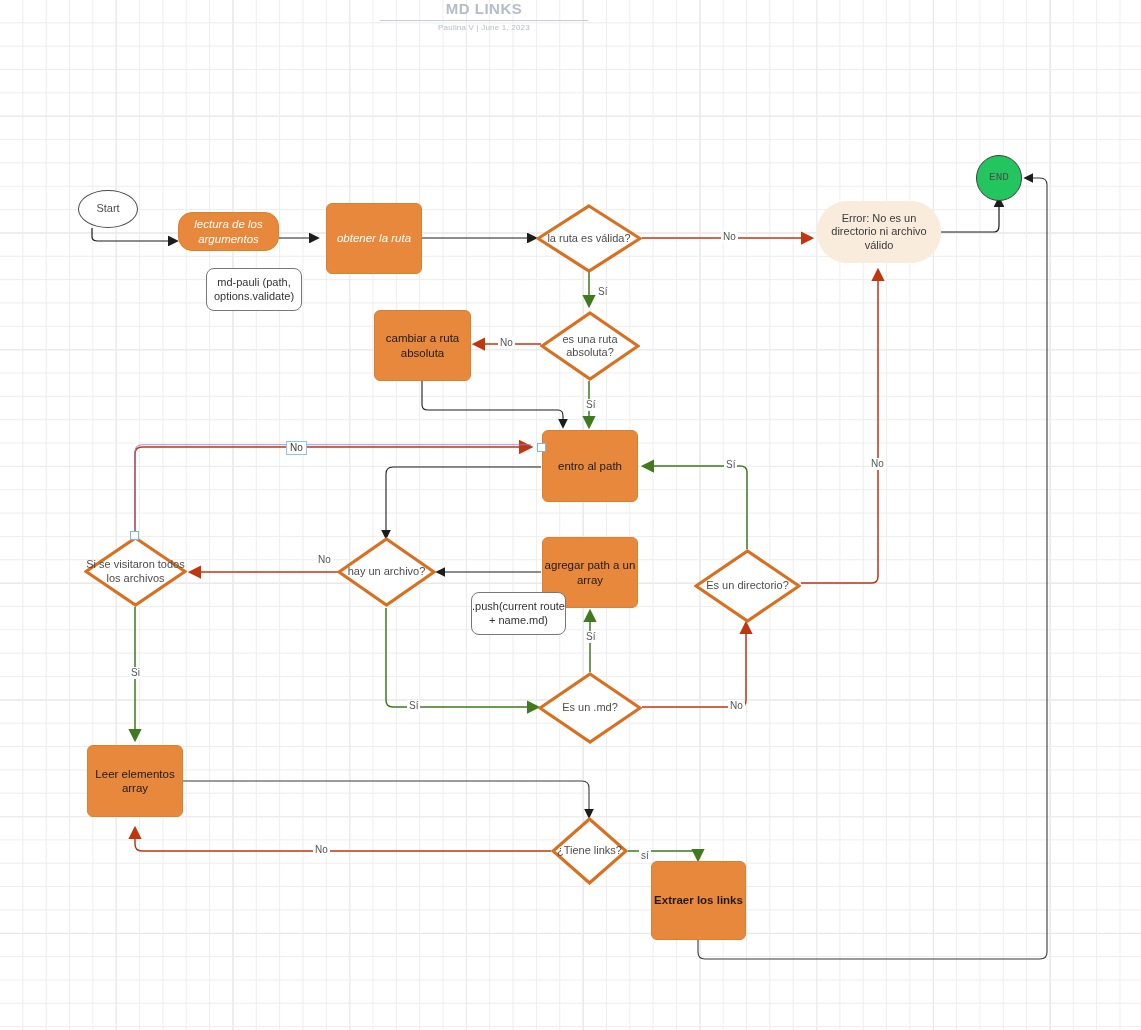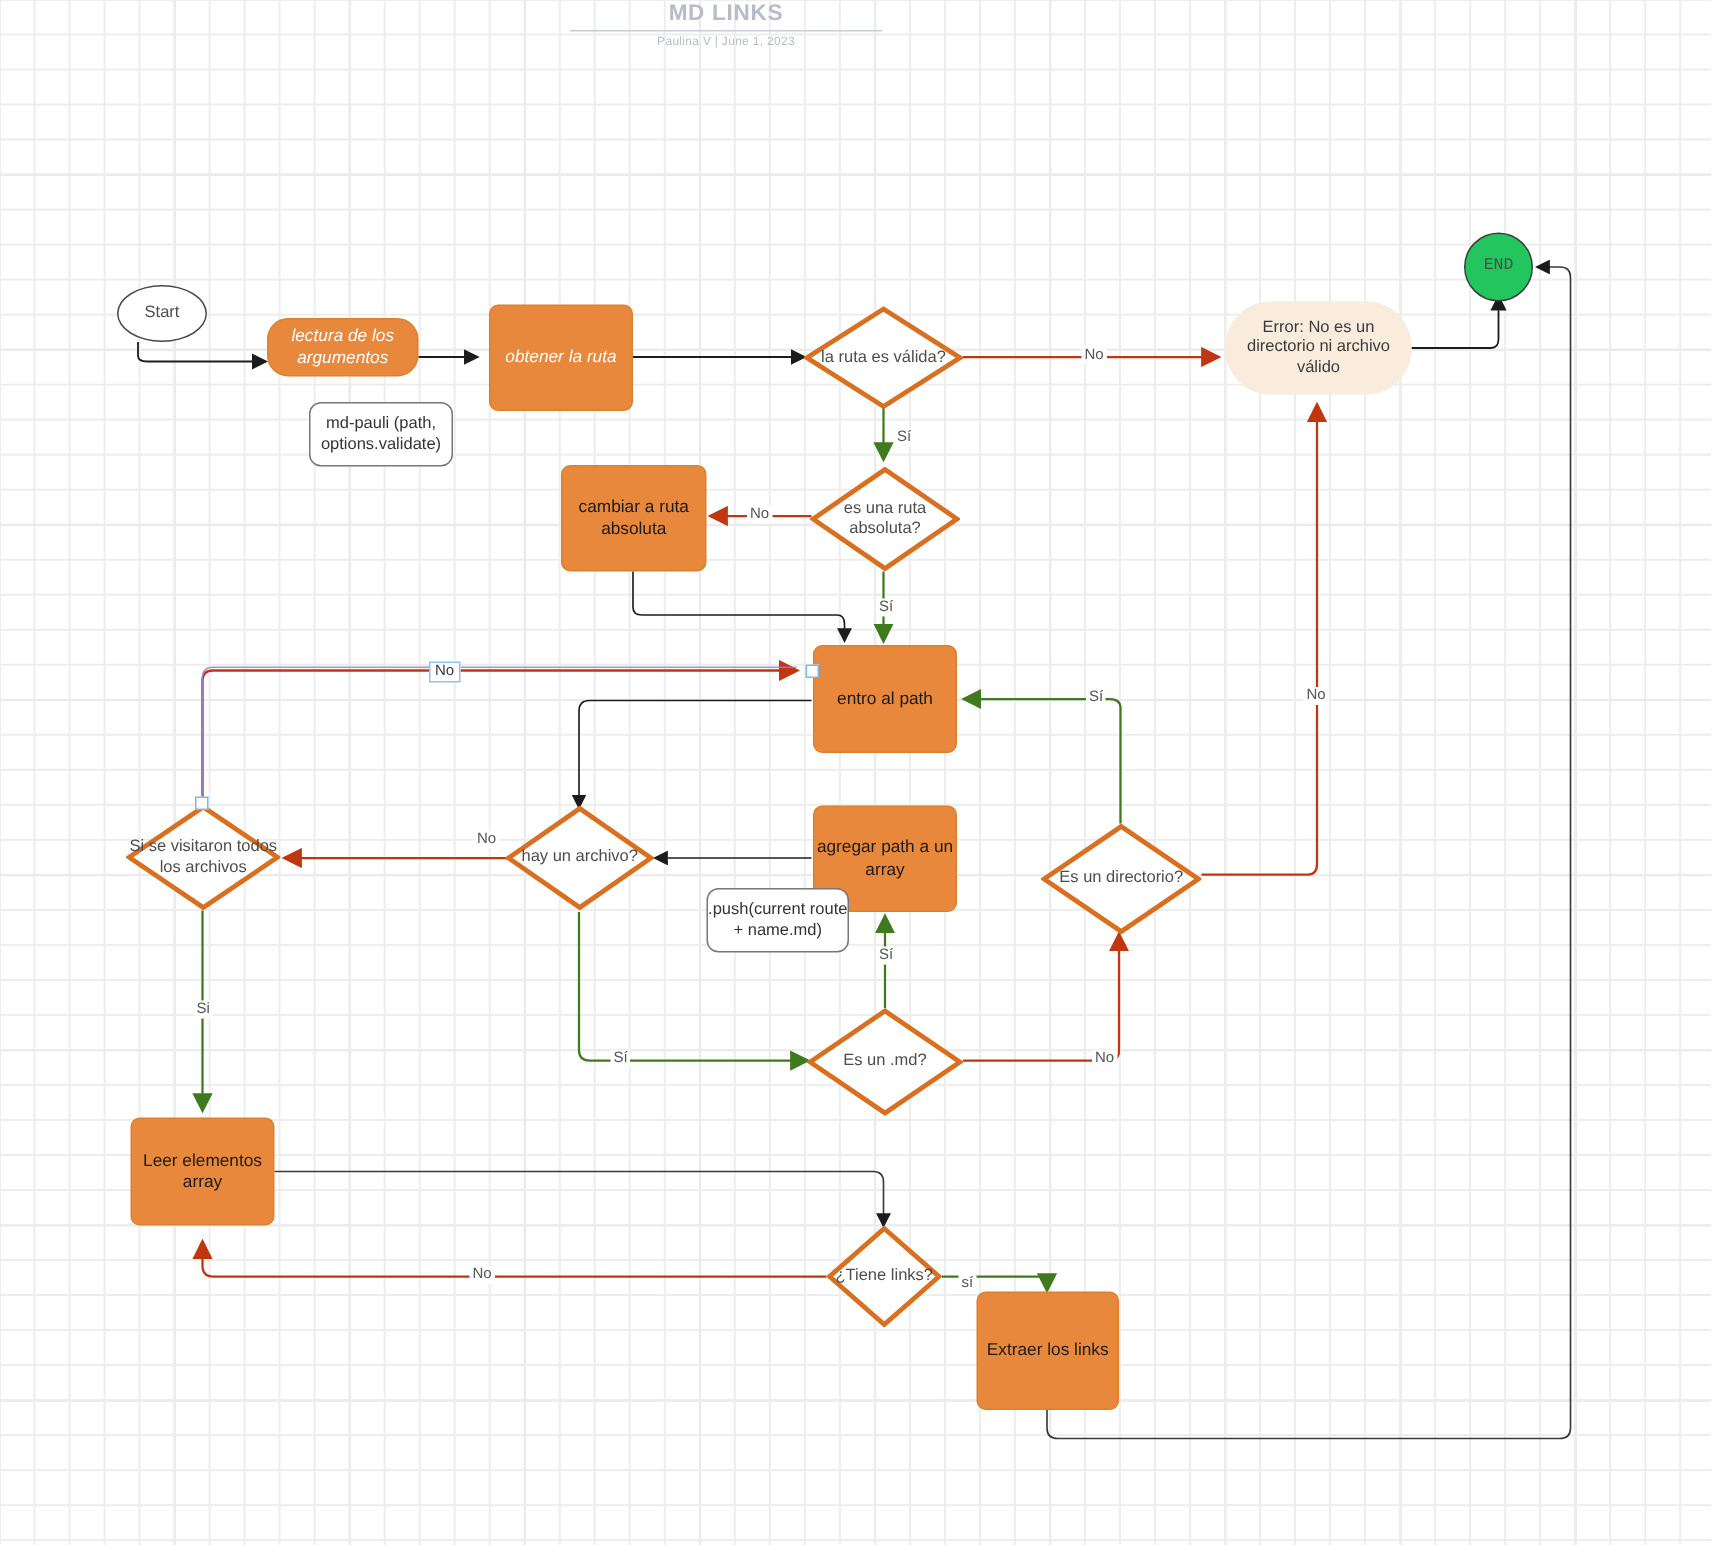--- a/index.html
+++ b/index.html
@@ -245,7 +245,7 @@
   <span class="lbl">¿Tiene links?</span>
 </div>
 
-<div class="node rect" style="left:651px;top:861px;width:95px;height:79px;">
+<div class="node rect" style="left:651px;top:861px;width:95px;height:79px;font-weight:bold;">
   <span class="lbl">Extraer los links</span>
 </div>
 

